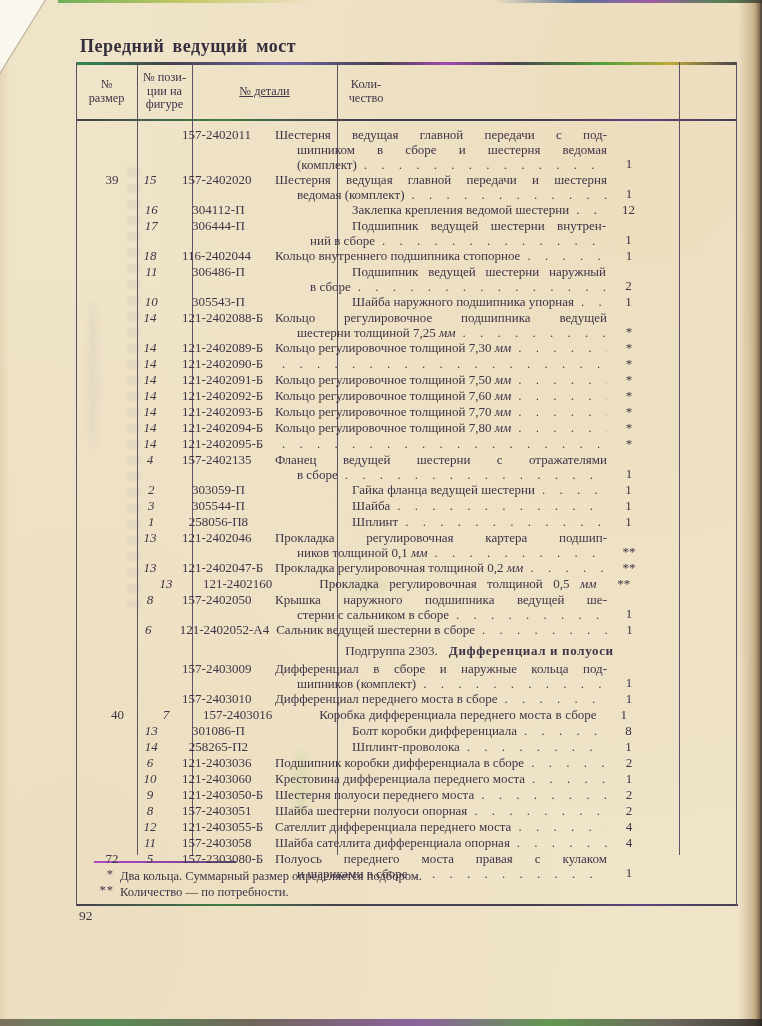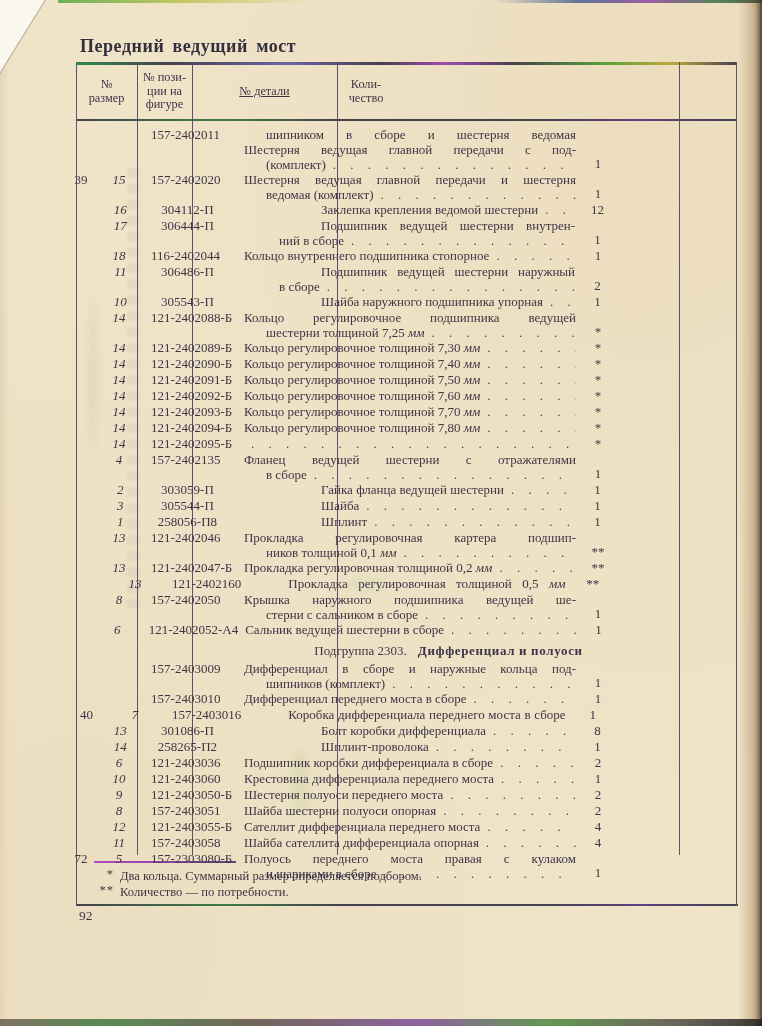--- a/index.html
+++ b/index.html
@@ -52,7 +52,7 @@
   .hname .hln{letter-spacing:.34em;text-indent:.34em;}
 
   
-  .tbody{position:absolute;left:61px;top:127px;width:556px;}
+  .tbody{position:absolute;left:92px;top:127px;width:556px;}
   .row{display:flex;width:100%;}
   .c-fig{width:61px;text-align:center;white-space:nowrap;}
   .c-pos{width:55px;text-align:center;font-style:italic;white-space:nowrap;}

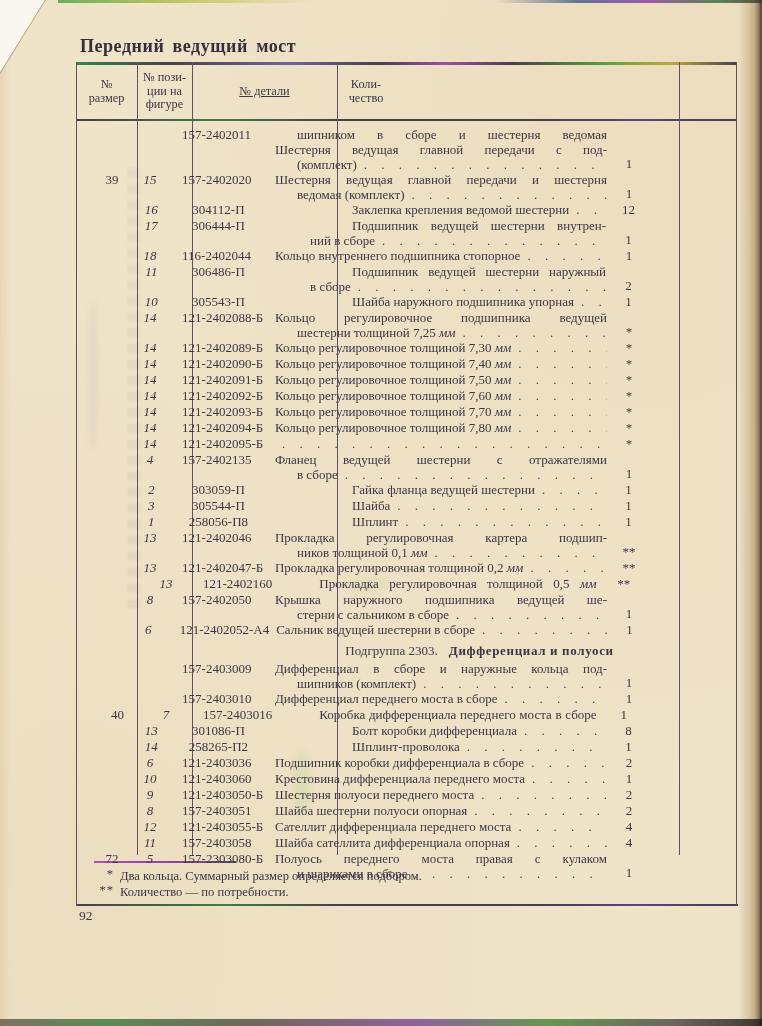--- a/index.html
+++ b/index.html
@@ -132,8 +132,8 @@
         <div class="c-pos"></div>
         <div class="c-part">157-2402011</div>
         <div class="c-name">
+          <div class="ln fill">Шестерня ведущая главной передачи с под-</div>
           <div class="ln i1 fill">шипником в сборе и шестерня ведомая</div>
-          <div class="ln fill">Шестерня ведущая главной передачи с под-</div>
           <div class="ln i1 last">
             <span class="txt">(комплект)</span>
             <span class="leader">. . . . . . . . . . . . . . . . . . . . . . . . . . . . . . . . . . . . . . . . . . . . . . . . </span>

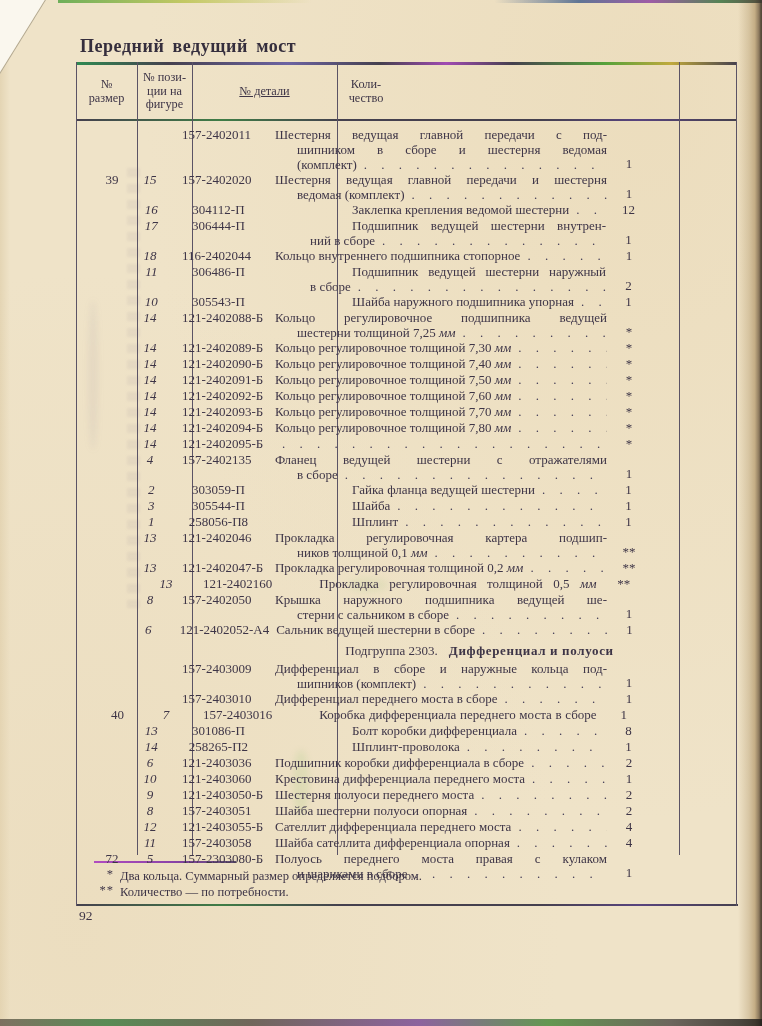--- a/index.html
+++ b/index.html
@@ -247,7 +247,6 @@
         <div class="c-part">121-2402090-Б</div>
         <div class="c-name">
           <div class="ln last">
-            <span class="txt">Кольцо регулировочное толщиной 7,40 <i>мм</i></span>
             <span class="leader">. . . . . . . . . . . . . . . . . . . . . . . . . . . . . . . . . . . . . . . . . . . . . . . . </span>
           </div>
         </div>

